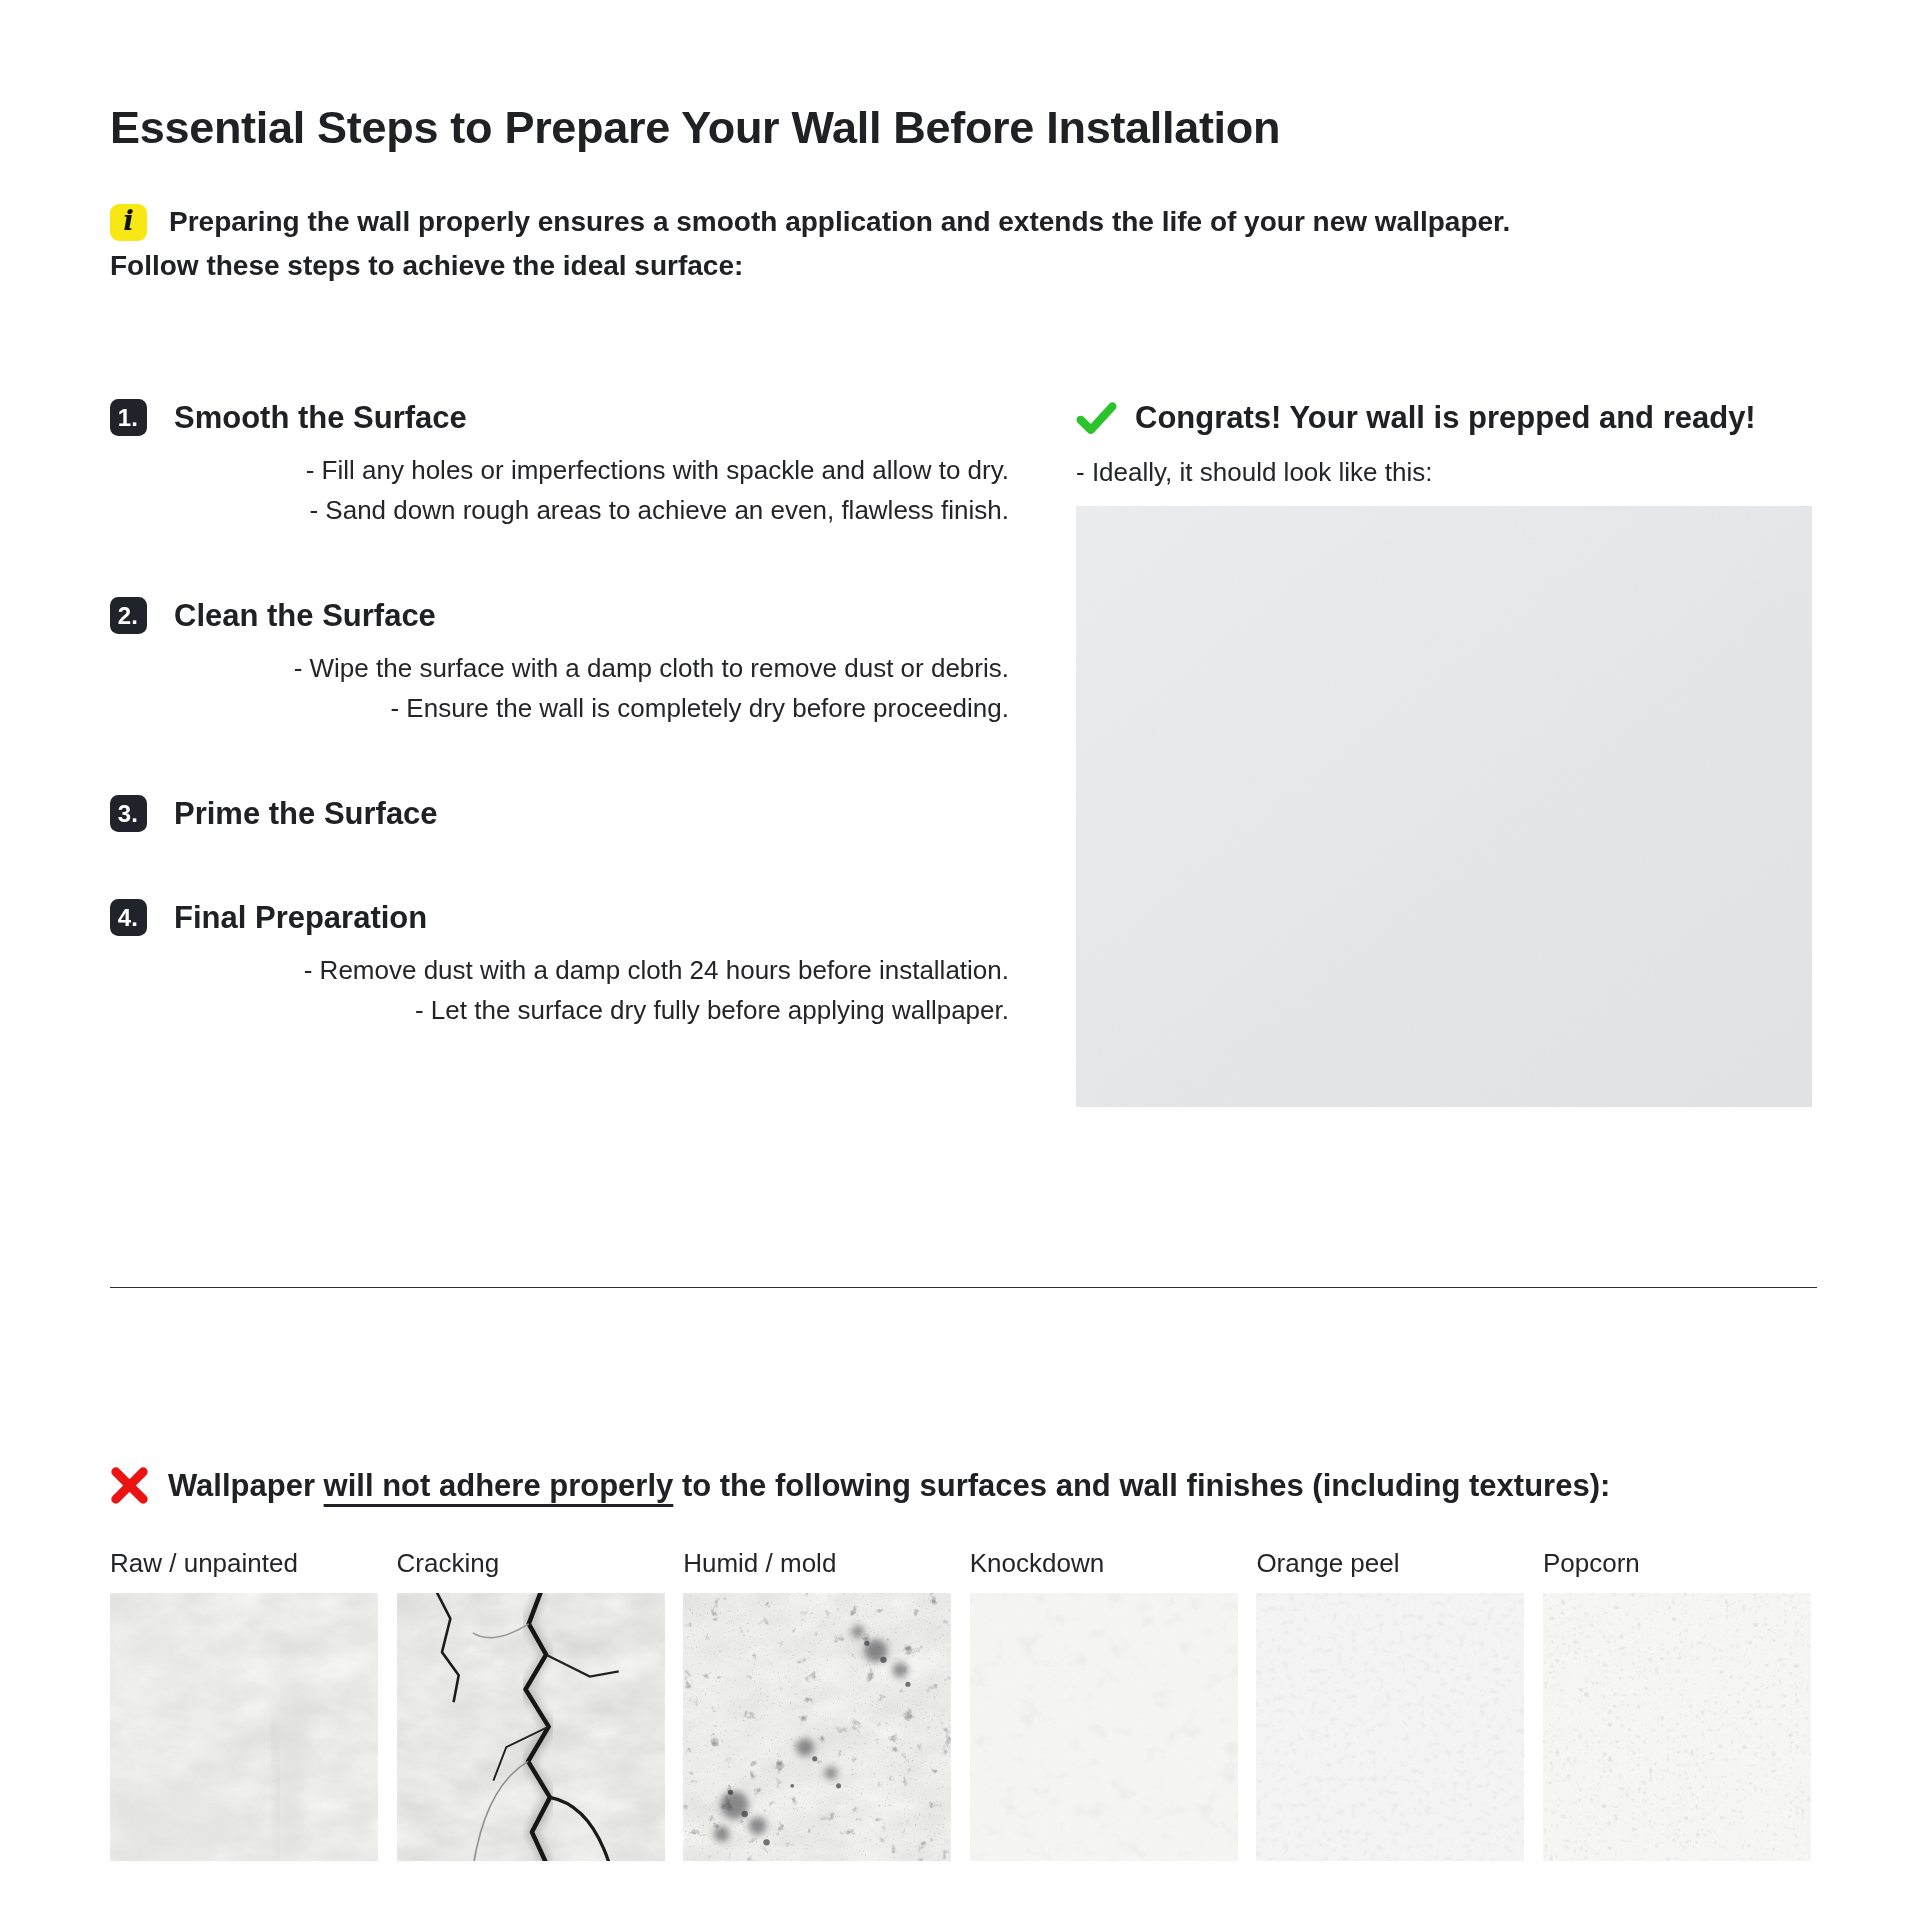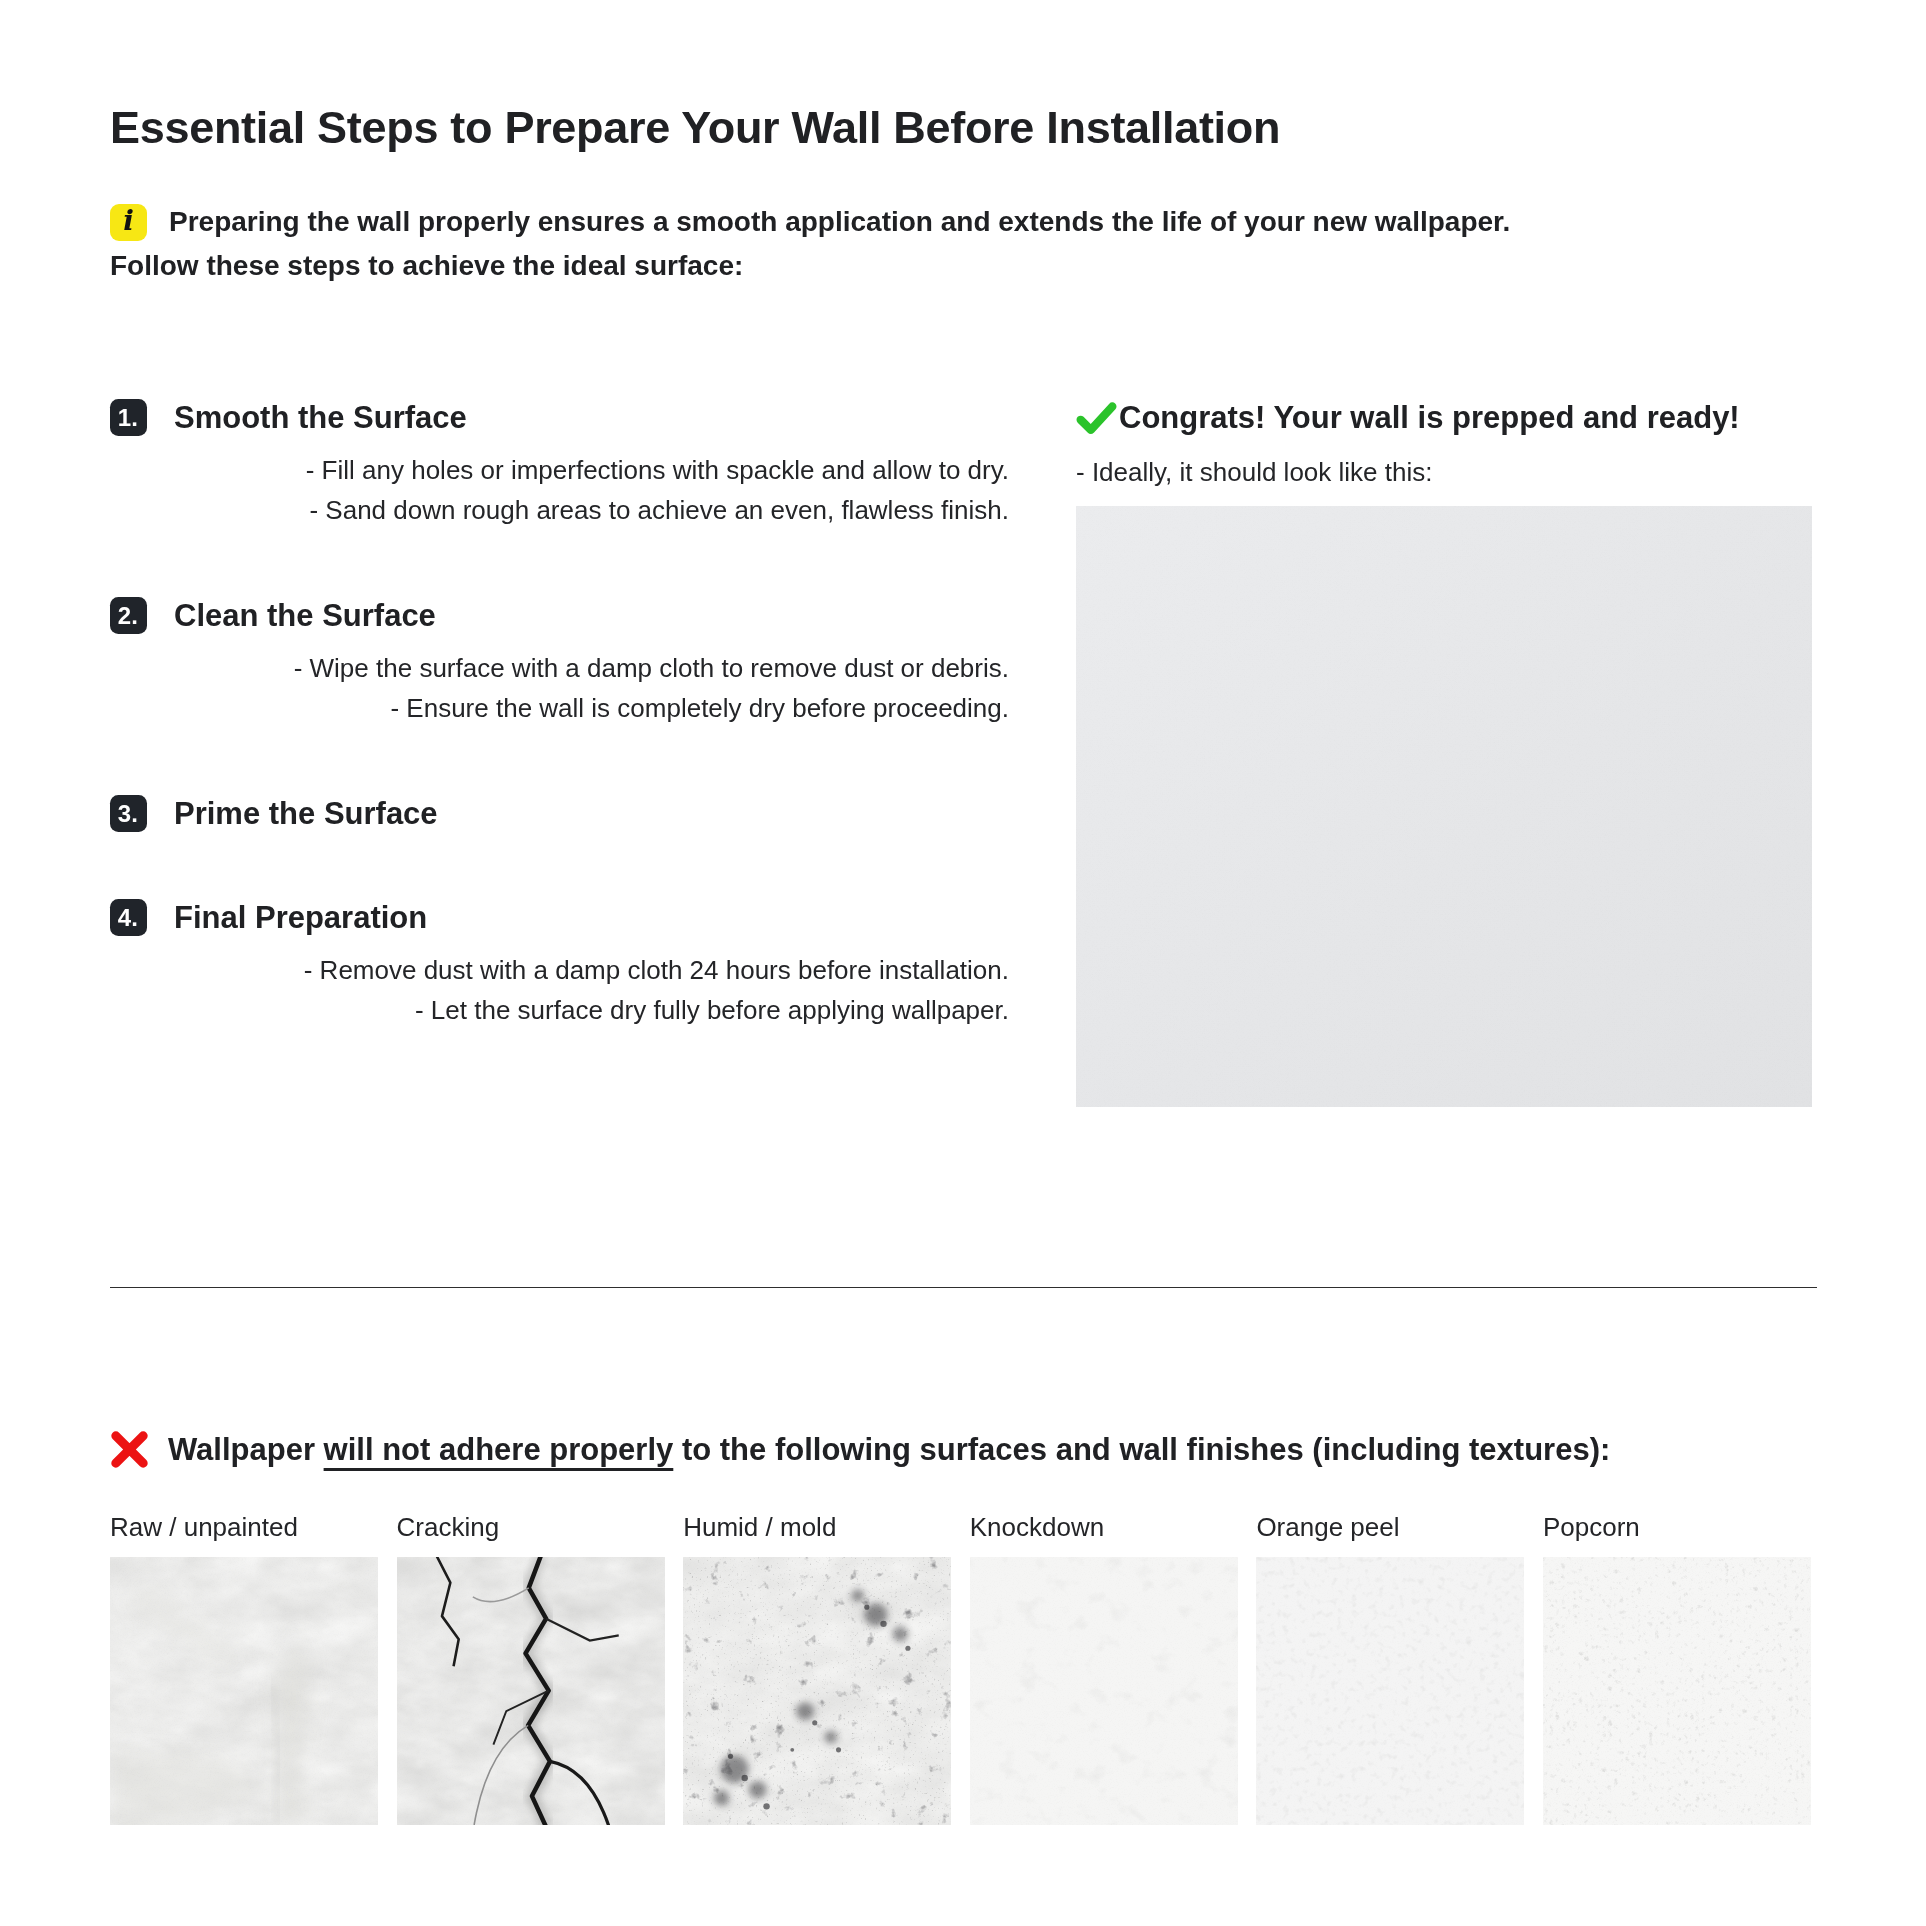--- a/index.html
+++ b/index.html
@@ -58,7 +58,7 @@
 
   
   .success{position:absolute;left:1076px;top:398px;width:736px;}
-  .success-head{display:flex;align-items:center;gap:2px;height:40px;}
+  .success-head{display:flex;align-items:center;gap:18px;height:40px;}
   .success-title{margin:0;font-size:31px;font-weight:700;color:var(--text-color);}
   .check-icon{flex:0 0 auto;display:block;}
   .success-sub{margin:15.4px 0 0 0;font-size:26px;font-weight:400;line-height:39px;color:var(--body-color);}

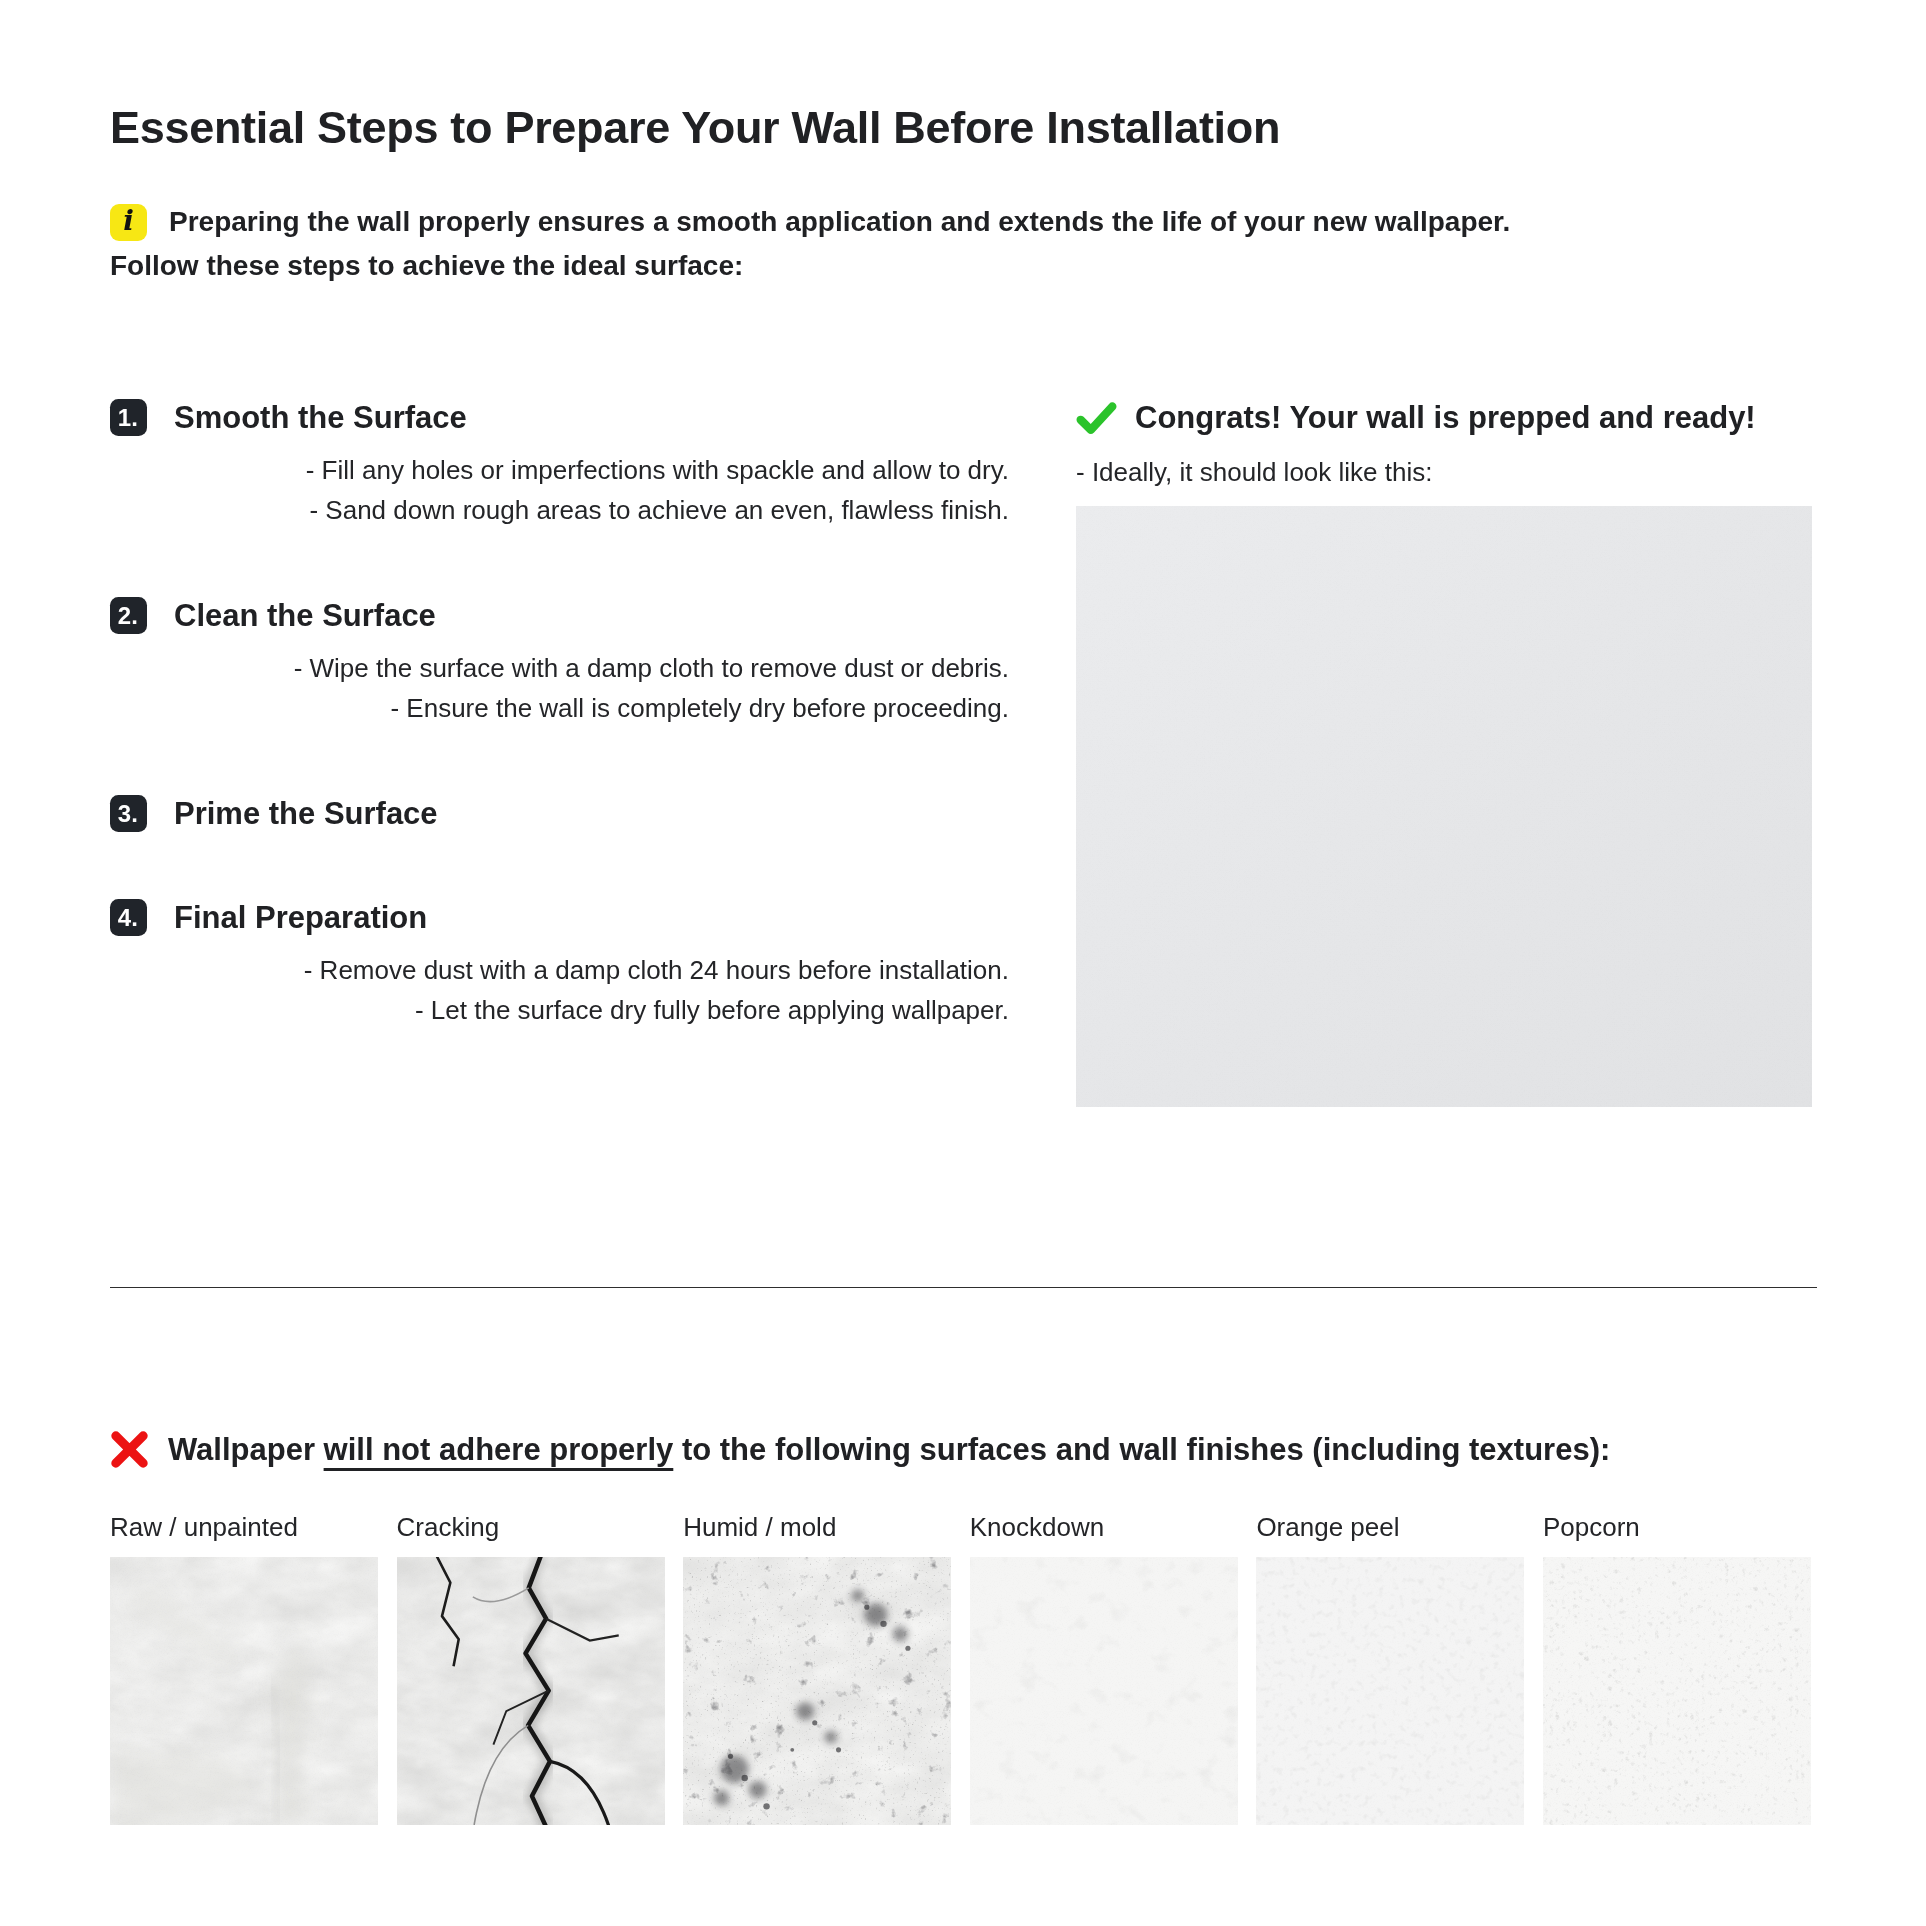--- a/index.html
+++ b/index.html
@@ -72,7 +72,7 @@
 
   
   .warning{position:absolute;left:110px;top:1430px;width:1734px;}
-  .warning-head{display:flex;align-items:center;gap:19px;}
+  .warning-head{display:flex;align-items:center;gap:19px;margin-top:36px;}
   .x-icon{flex:0 0 auto;display:block;}
   .warning-title{margin:0;font-size:31px;font-weight:700;color:var(--text-color);line-height:39px;}
   .warning-title .u{text-decoration:underline;text-decoration-thickness:3.2px;text-underline-offset:7.7px;}

